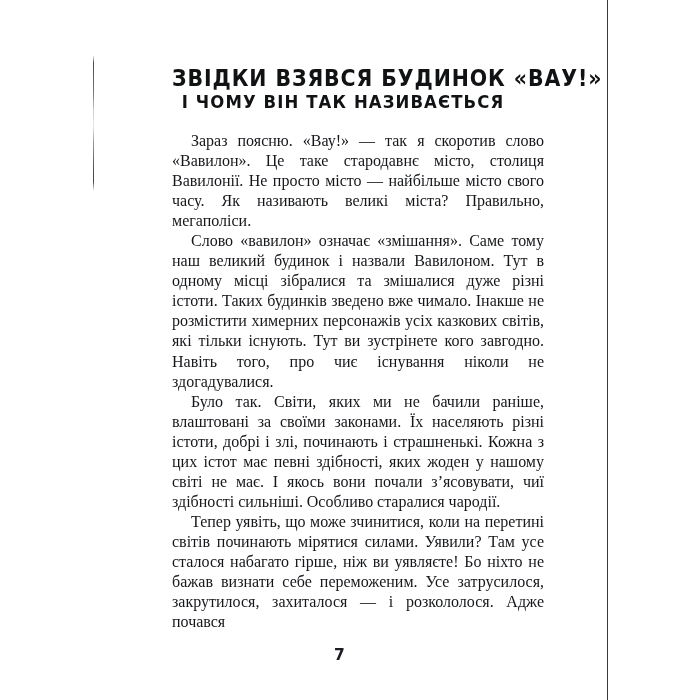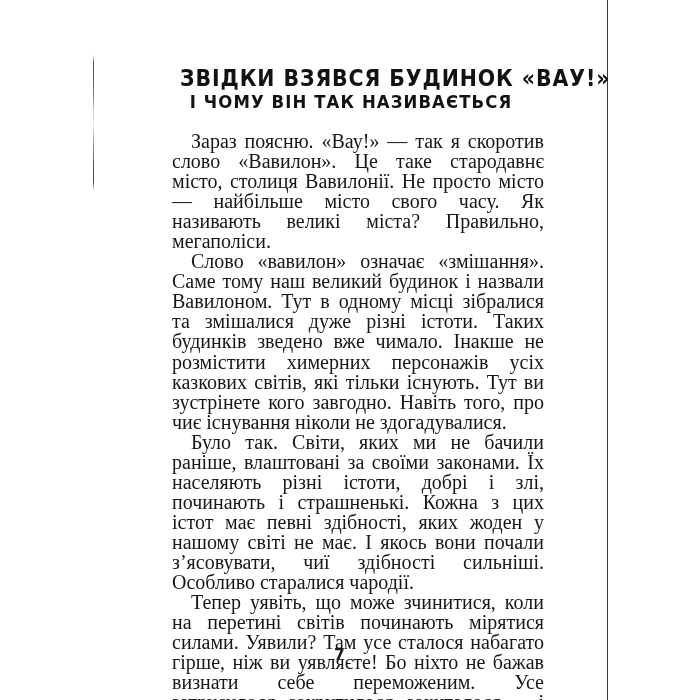--- a/index.html
+++ b/index.html
@@ -52,7 +52,6 @@
     top: 66px;
     width: 342px;
     text-align: center;
-    margin-left: 8px;
   }
   .title-line {
     font-family: "DejaVu Sans", "Liberation Sans", sans-serif;

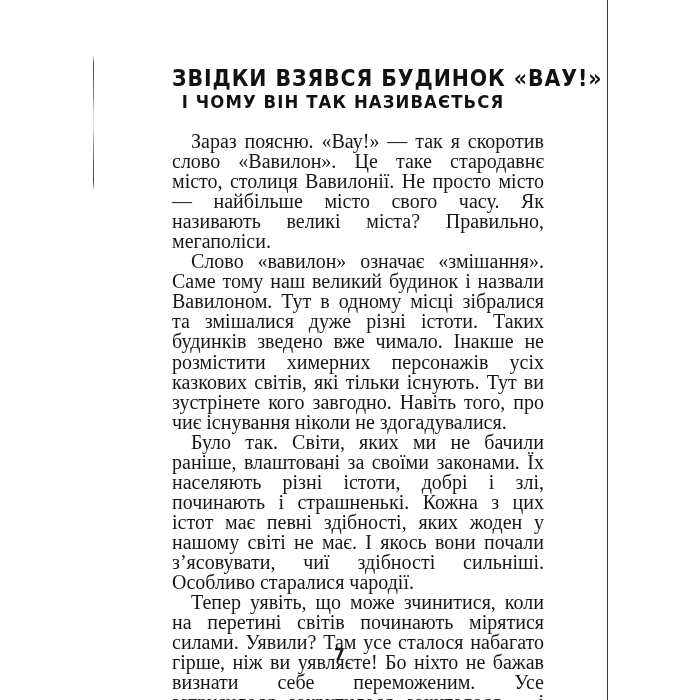--- a/index.html
+++ b/index.html
@@ -87,7 +87,7 @@
     text-indent: 19px;
     text-align: justify;
     text-justify: inter-word;
-    font-size: 20px;
+    font-size: 16px;
     line-height: 20.05px;
     color: #15171a;
     hyphens: manual;

